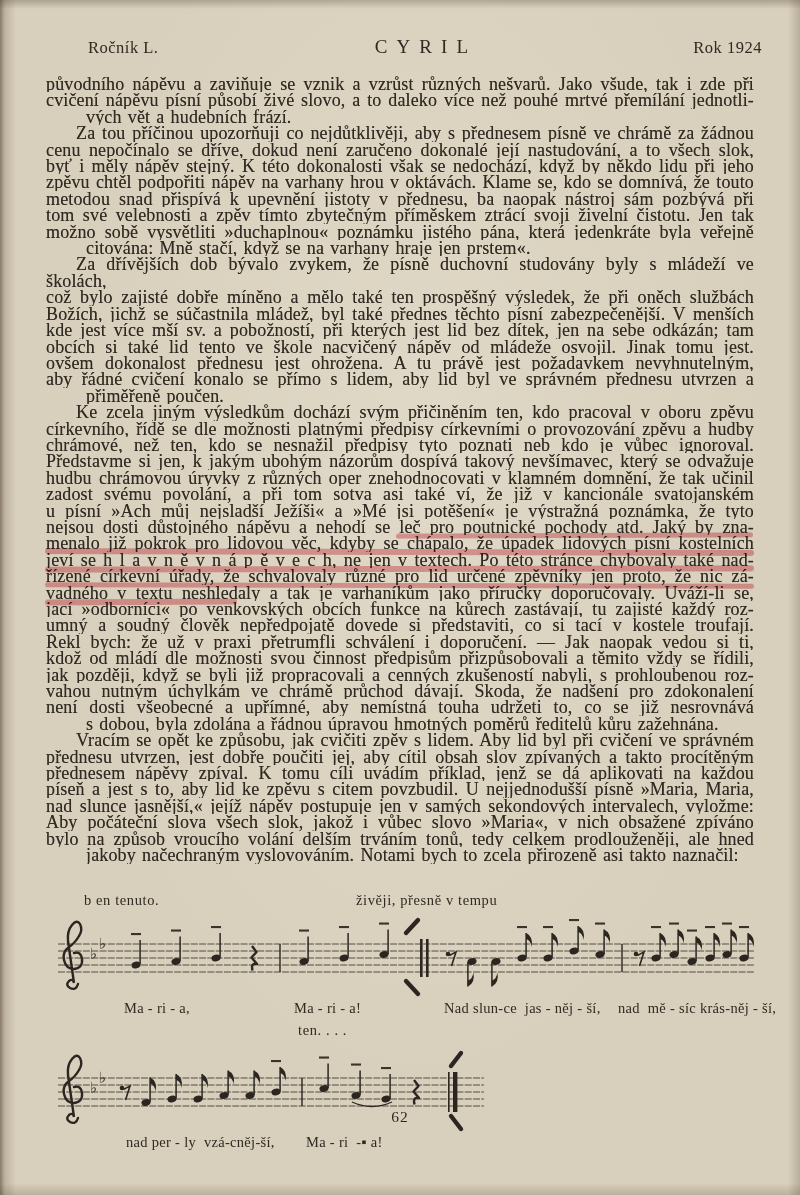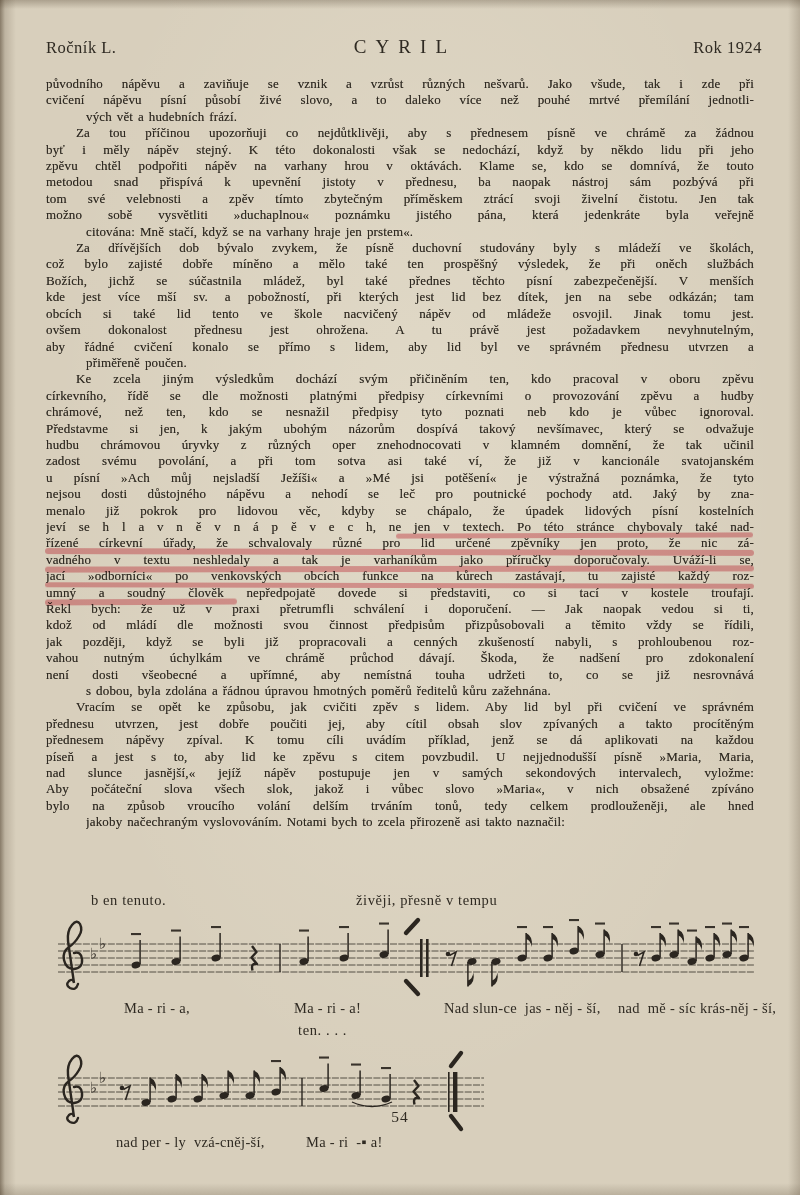--- a/index.html
+++ b/index.html
@@ -19,7 +19,7 @@
     position:absolute;top:36px;left:46px;right:38px;height:22px;
     display:flex;align-items:baseline;font-size:16.5px;
   }
-  .header .h-left{letter-spacing:0.5px;}
+  .header .h-left{margin-left:42px;letter-spacing:0.5px;}
   .header .h-center{flex:1;text-align:center;letter-spacing:0.48em;font-size:19px;}
   .header .h-right{letter-spacing:0.5px;}
   .bodytext{

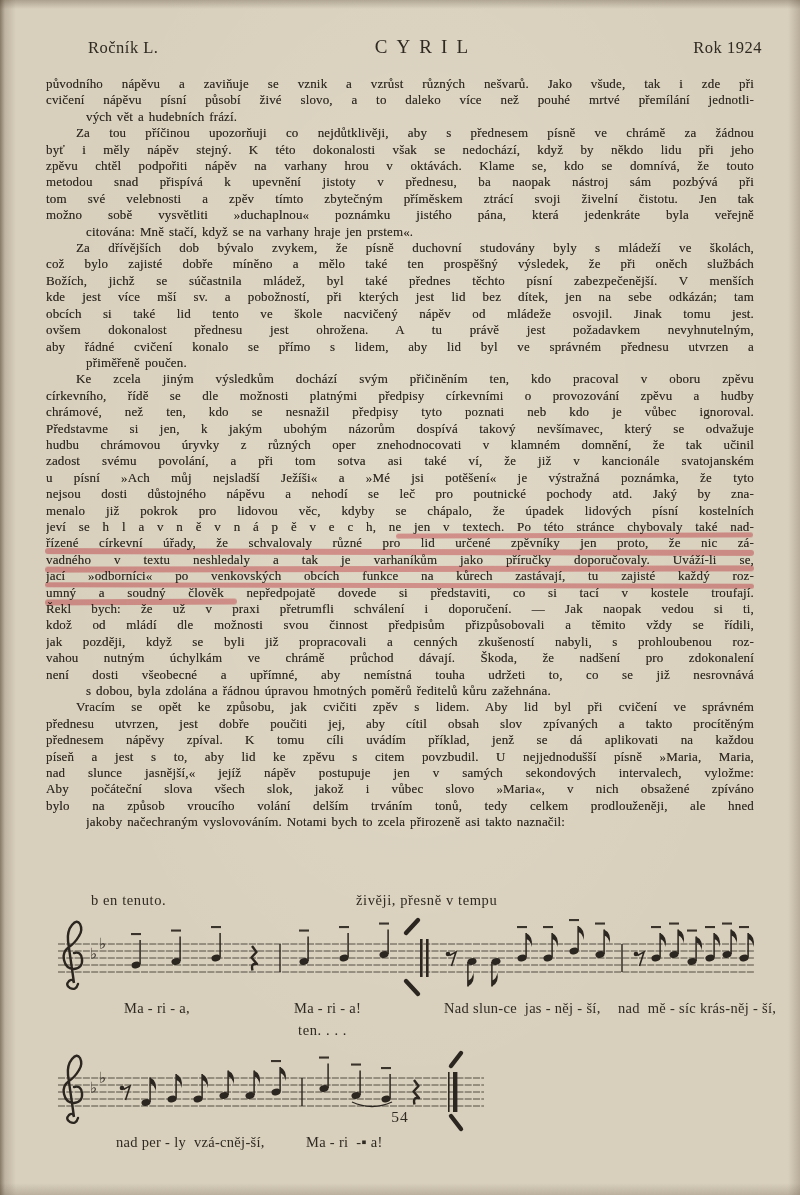--- a/index.html
+++ b/index.html
@@ -24,7 +24,7 @@
   .header .h-right{letter-spacing:0.5px;}
   .bodytext{
     position:absolute;top:76px;left:46px;width:708px;
-    font-size:13px;line-height:16.4px;letter-spacing:0.15px;word-spacing:1.5px;
+    font-size:18px;line-height:16.4px;letter-spacing:0.15px;word-spacing:1.5px;
     text-shadow:0 0 0.5px rgba(47,42,34,0.55);
   }
   .para{margin:0;}

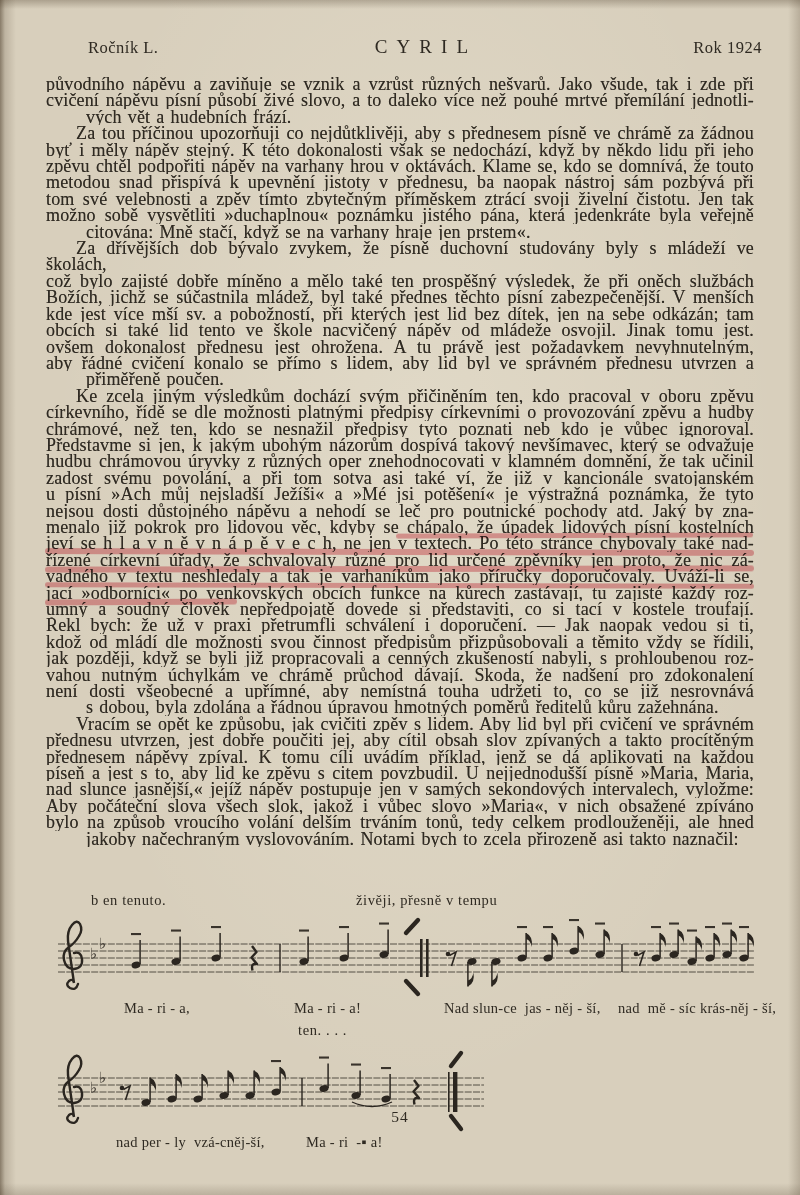--- a/index.html
+++ b/index.html
@@ -63,6 +63,7 @@
       </div>
       <div class="para indent">
         <div class="line">Za tou příčinou upozorňuji co nejdůtklivěji, aby s přednesem písně ve chrámě za žádnou</div>
+        <div class="line">cenu nepočínalo se dříve, dokud není zaručeno dokonalé její nastudování, a to všech slok,</div>
         <div class="line">byť i měly nápěv stejný. K této dokonalosti však se nedochází, když by někdo lidu při jeho</div>
         <div class="line">zpěvu chtěl podpořiti nápěv na varhany hrou v oktávách. Klame se, kdo se domnívá, že touto</div>
         <div class="line">metodou snad přispívá k upevnění jistoty v přednesu, ba naopak nástroj sám pozbývá při</div>

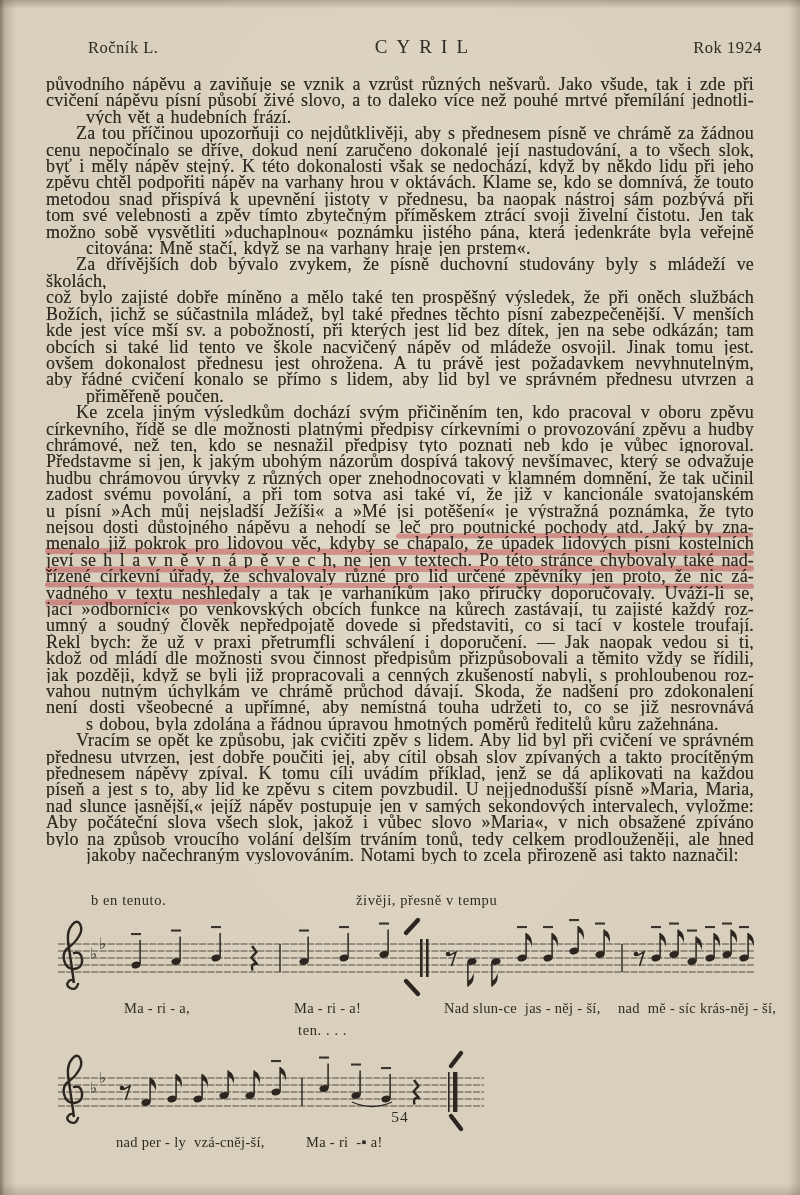--- a/index.html
+++ b/index.html
@@ -123,7 +123,7 @@
 
   <div class="music">
     <div class="tempo-row">
-      <span class="tempo" id="tempo-left" style="left: 28px; margin-left: 7px;">b en tenuto.</span>
+      <span class="tempo" id="tempo-left" style="left: 28px;">b en tenuto.</span>
       <span class="tempo" id="tempo-mid" style="left: 300px;">živěji, přesně v tempu</span>
     </div>
     <div class="staff-wrap">

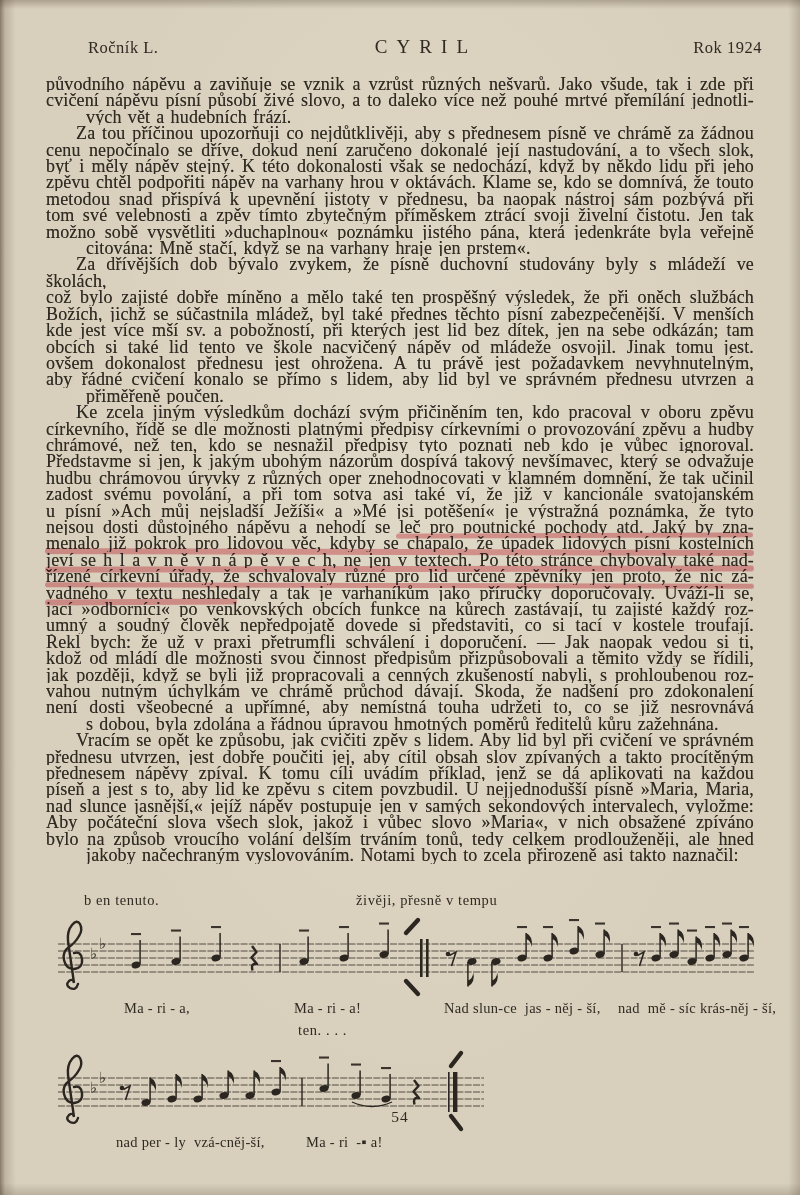--- a/index.html
+++ b/index.html
@@ -270,7 +270,7 @@
     <div class="lyrics-row" id="lyrics2"><span class="lyric" style="left: 60px; text-align: center;">nad per - ly  vzá-cněj-ší,</span><span class="lyric" style="left: 250px;">Ma - ri  -▪ a!</span></div>
   </div>
 
-  <div class="pagenum">54</div>
+  <div class="pagenum">62</div>
 </div>
 
 </body></html>

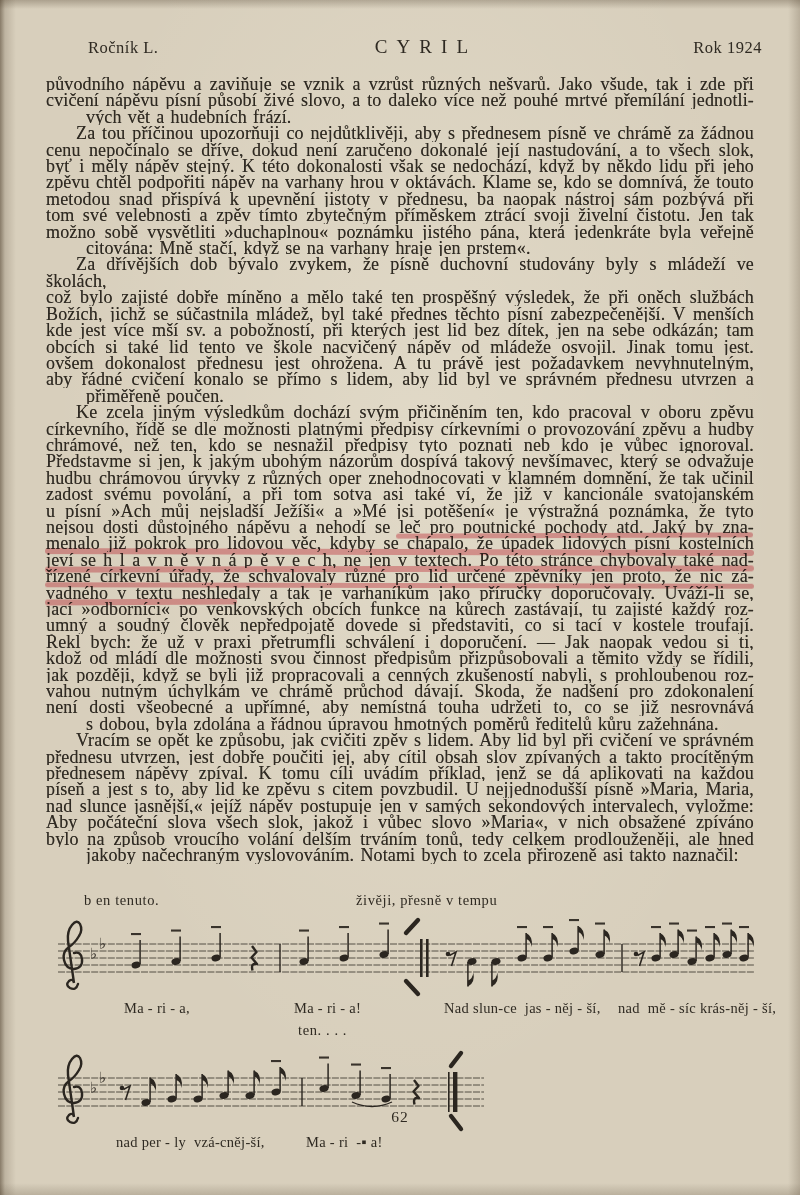--- a/index.html
+++ b/index.html
@@ -267,7 +267,7 @@
           <line x1="395" y1="70" x2="405" y2="83" stroke="#2b2620" stroke-width="4.4" stroke-linecap="round"></line>
         </svg>
     </div>
-    <div class="lyrics-row" id="lyrics2"><span class="lyric" style="left: 60px; text-align: center;">nad per - ly  vzá-cněj-ší,</span><span class="lyric" style="left: 250px;">Ma - ri  -▪ a!</span></div>
+    <div class="lyrics-row" id="lyrics2"><span class="lyric" style="left: 70px; text-align: center;">nad per - ly  vzá-cněj-ší,</span><span class="lyric" style="left: 250px;">Ma - ri  -▪ a!</span></div>
   </div>
 
   <div class="pagenum">62</div>

